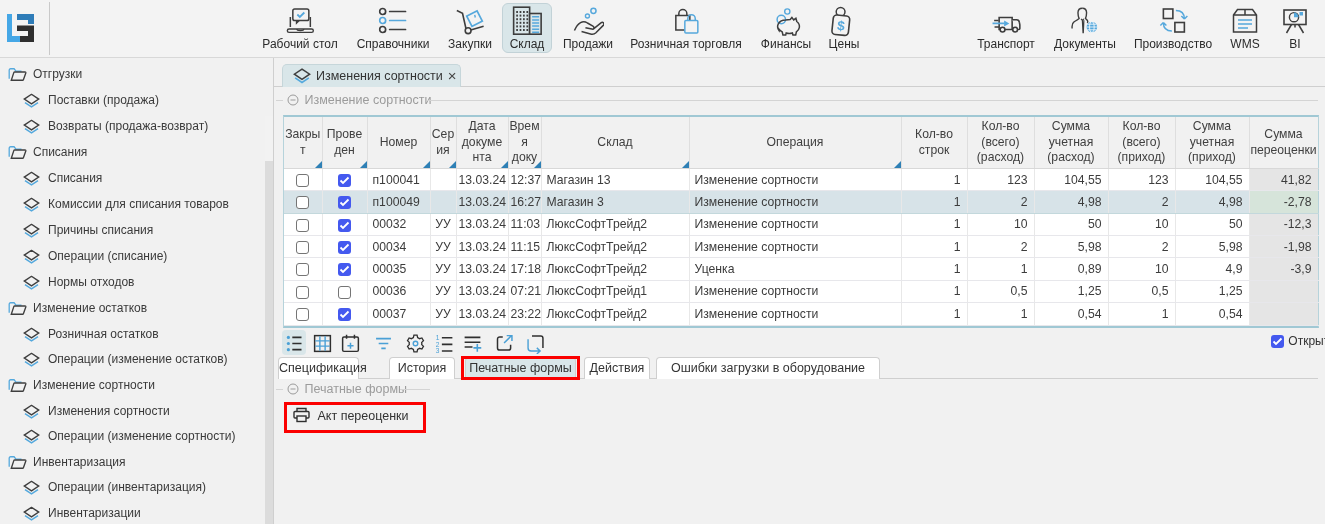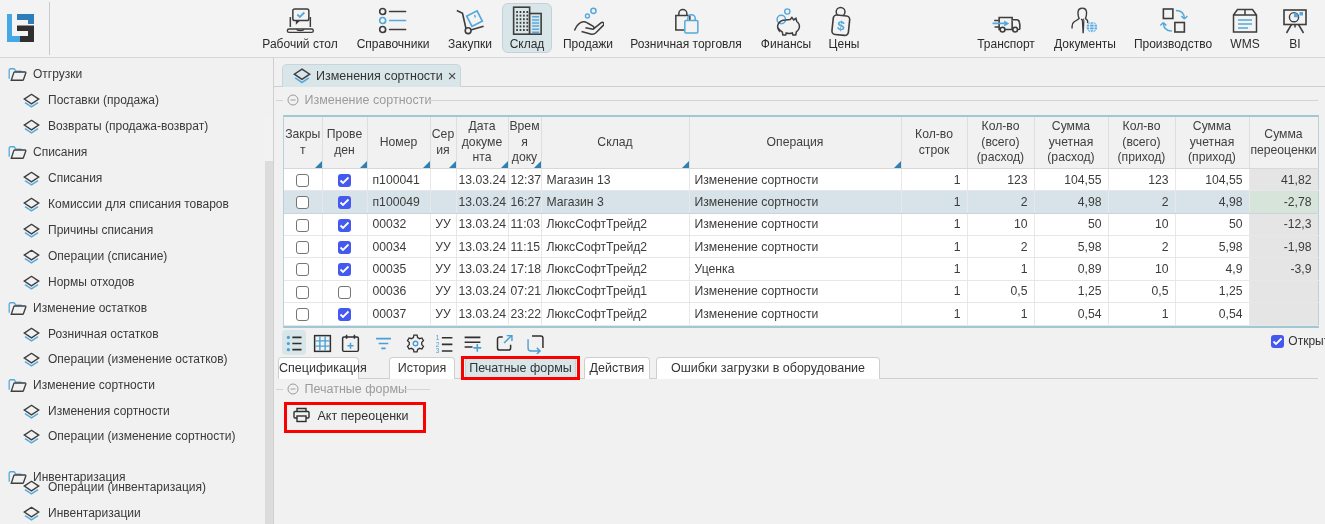--- a/index.html
+++ b/index.html
@@ -302,7 +302,7 @@
           <path d="M2 9.3 L8.5 13.6 L15 9.3" stroke="#55a9dd" stroke-width="1.5" fill="none"></path>
           <path d="M8.5 1 L15.7 5.8 L8.5 10.6 L1.3 5.8 Z" stroke="#3f3f3f" stroke-width="1.4" fill="#f1f1f1"></path>
         </svg></span><span>Операции (изменение сортности)</span></div>
-<div class="ti" style="left:8px;top:420px"><span style="display:inline-block;vertical-align:middle;margin-right:6px"><svg width="19" height="15" viewBox="0 0 19 15" fill="none">
+<div class="ti" style="left:8px;top:405px"><span style="display:inline-block;vertical-align:middle;margin-right:6px"><svg width="19" height="15" viewBox="0 0 19 15" fill="none">
           <path d="M1.2 11.5 V2.8 a1.3 1.3 0 0 1 1.3 -1.3 h3.6 l1.9 2.3 h5.5" stroke="#55a9dd" stroke-width="1.3" fill="none"></path>
           <path d="M3.3 13 L5.8 5.4 a1 1 0 0 1 1 -.7 h10.2 a.8 .8 0 0 1 .8 1 l-2.3 6.6 a1 1 0 0 1 -1 .7 z" stroke="#3f3f3f" stroke-width="1.35" fill="#f1f1f1"></path>
         </svg></span><span>Инвентаризация</span></div>

